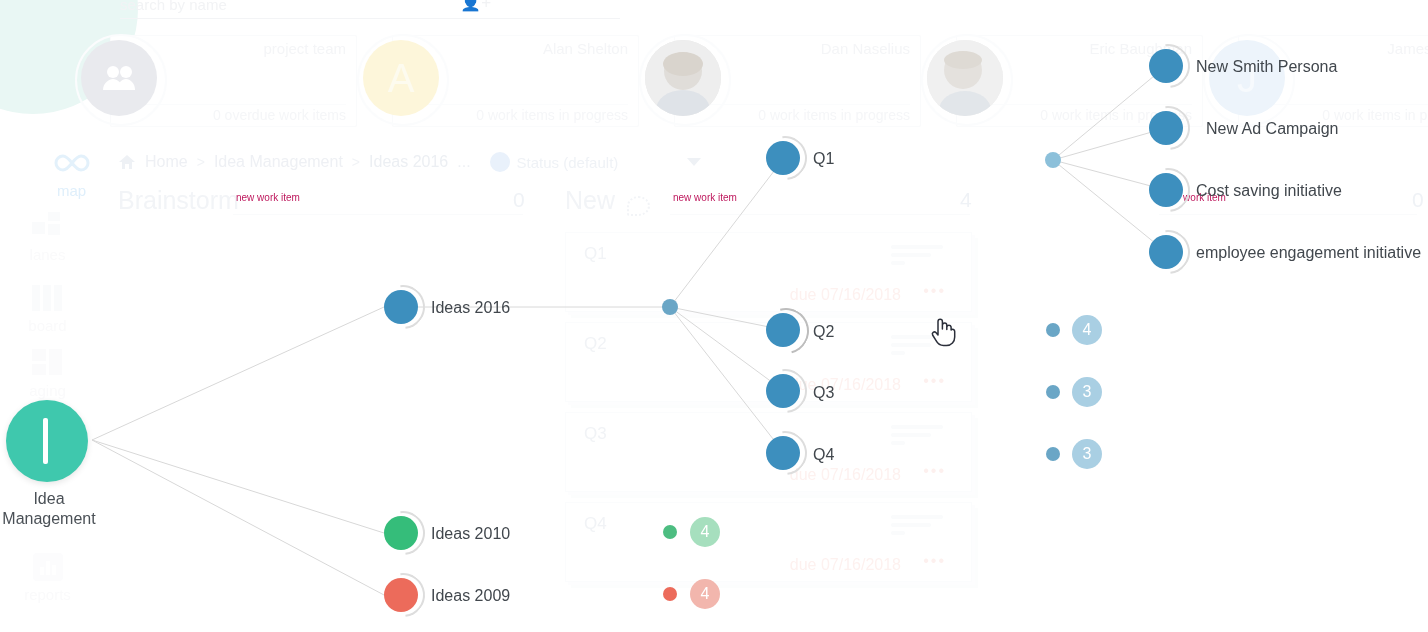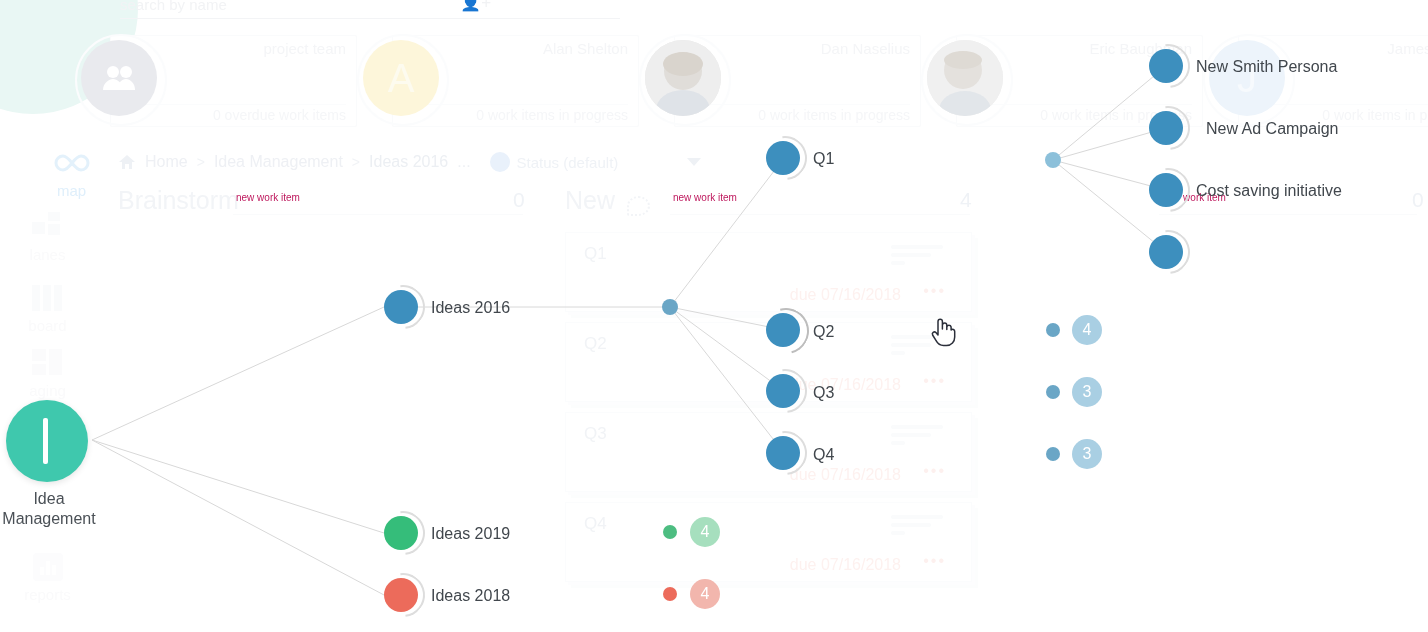--- a/index.html
+++ b/index.html
@@ -401,6 +401,7 @@
 
     <div class="node-arc" style="left:1146px;top:230px;width:40px;height:40px;transform:rotate(38deg);"></div>
     <div class="node" style="left:1149px;top:235px;width:34px;height:34px;background:#3d8fbe;"></div>
+    <div class="node-label" style="left:1196px;top:244px;">employee engagement initiative</div>
 
     <div class="dot" style="left:1046px;top:323px;width:14px;height:14px;background:#6aa6c6;"></div>
     <div class="badge" style="left:1072px;top:315px;width:30px;height:30px;background:#a9cfe3;">4</div>

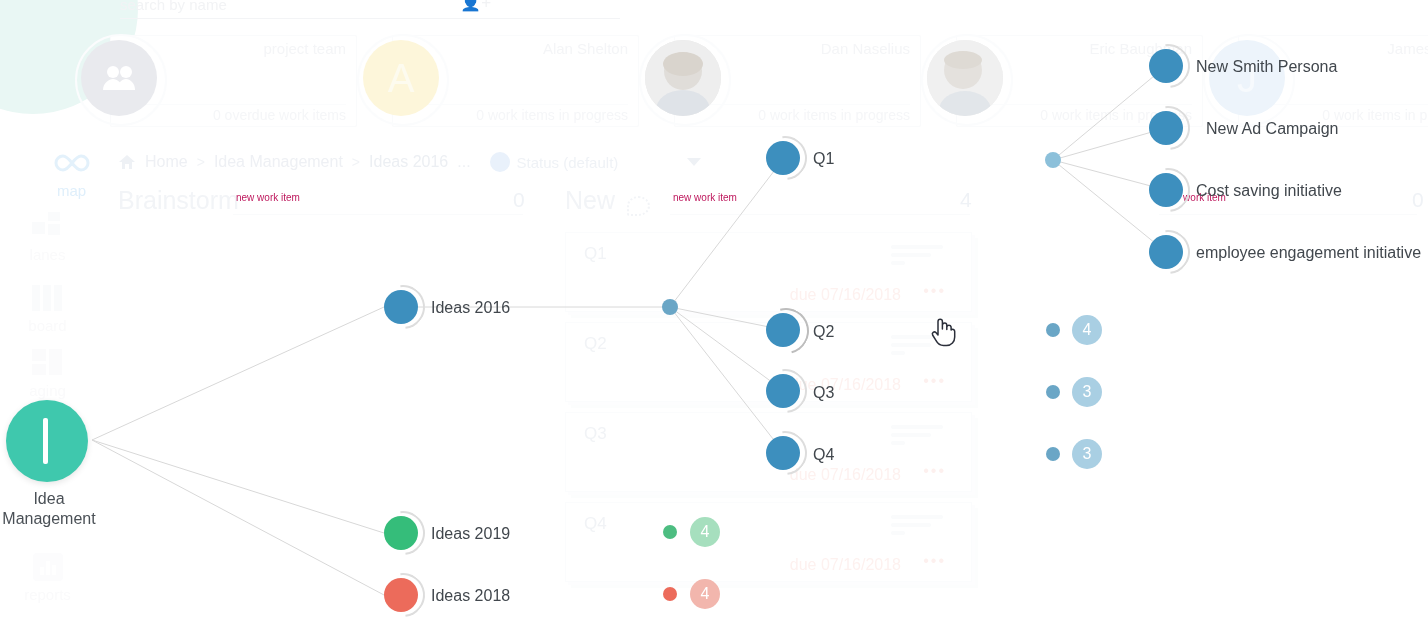--- a/index.html
+++ b/index.html
@@ -361,7 +361,7 @@
 
     <div class="node-arc" style="left:381px;top:511px;width:40px;height:40px;transform:rotate(38deg);"></div>
     <div class="node" style="left:384px;top:516px;width:34px;height:34px;background:#35bd7a;"></div>
-    <div class="node-label" style="left:431px;top:525px;">Ideas 2019</div>
+    <div class="node-label" style="left:431px;top:525px;">Ideas 2010</div>
 
     <div class="node-arc" style="left:381px;top:573px;width:40px;height:40px;transform:rotate(38deg);"></div>
     <div class="node" style="left:384px;top:578px;width:34px;height:34px;background:#ec6b5b;"></div>

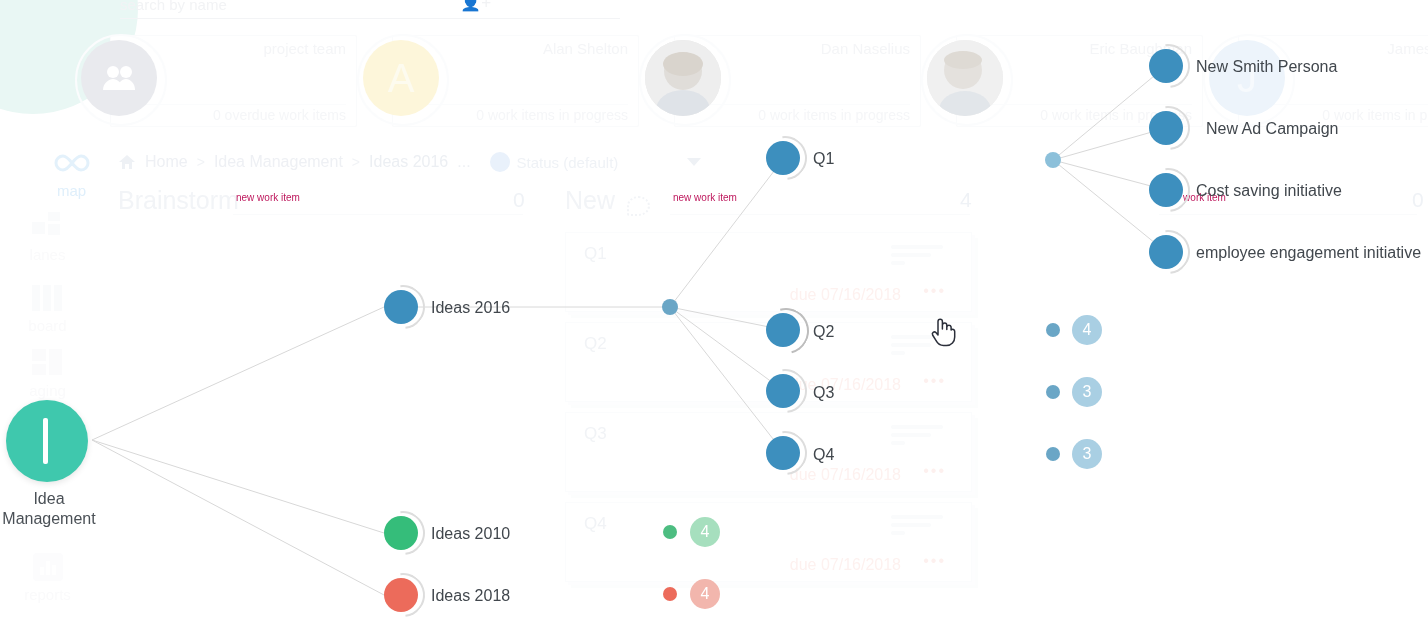--- a/index.html
+++ b/index.html
@@ -365,7 +365,7 @@
 
     <div class="node-arc" style="left:381px;top:573px;width:40px;height:40px;transform:rotate(38deg);"></div>
     <div class="node" style="left:384px;top:578px;width:34px;height:34px;background:#ec6b5b;"></div>
-    <div class="node-label" style="left:431px;top:587px;">Ideas 2018</div>
+    <div class="node-label" style="left:431px;top:587px;">Ideas 2009</div>
 
     <div class="node" style="left:662px;top:299px;width:16px;height:16px;background:#6aa6c6;"></div>
 

